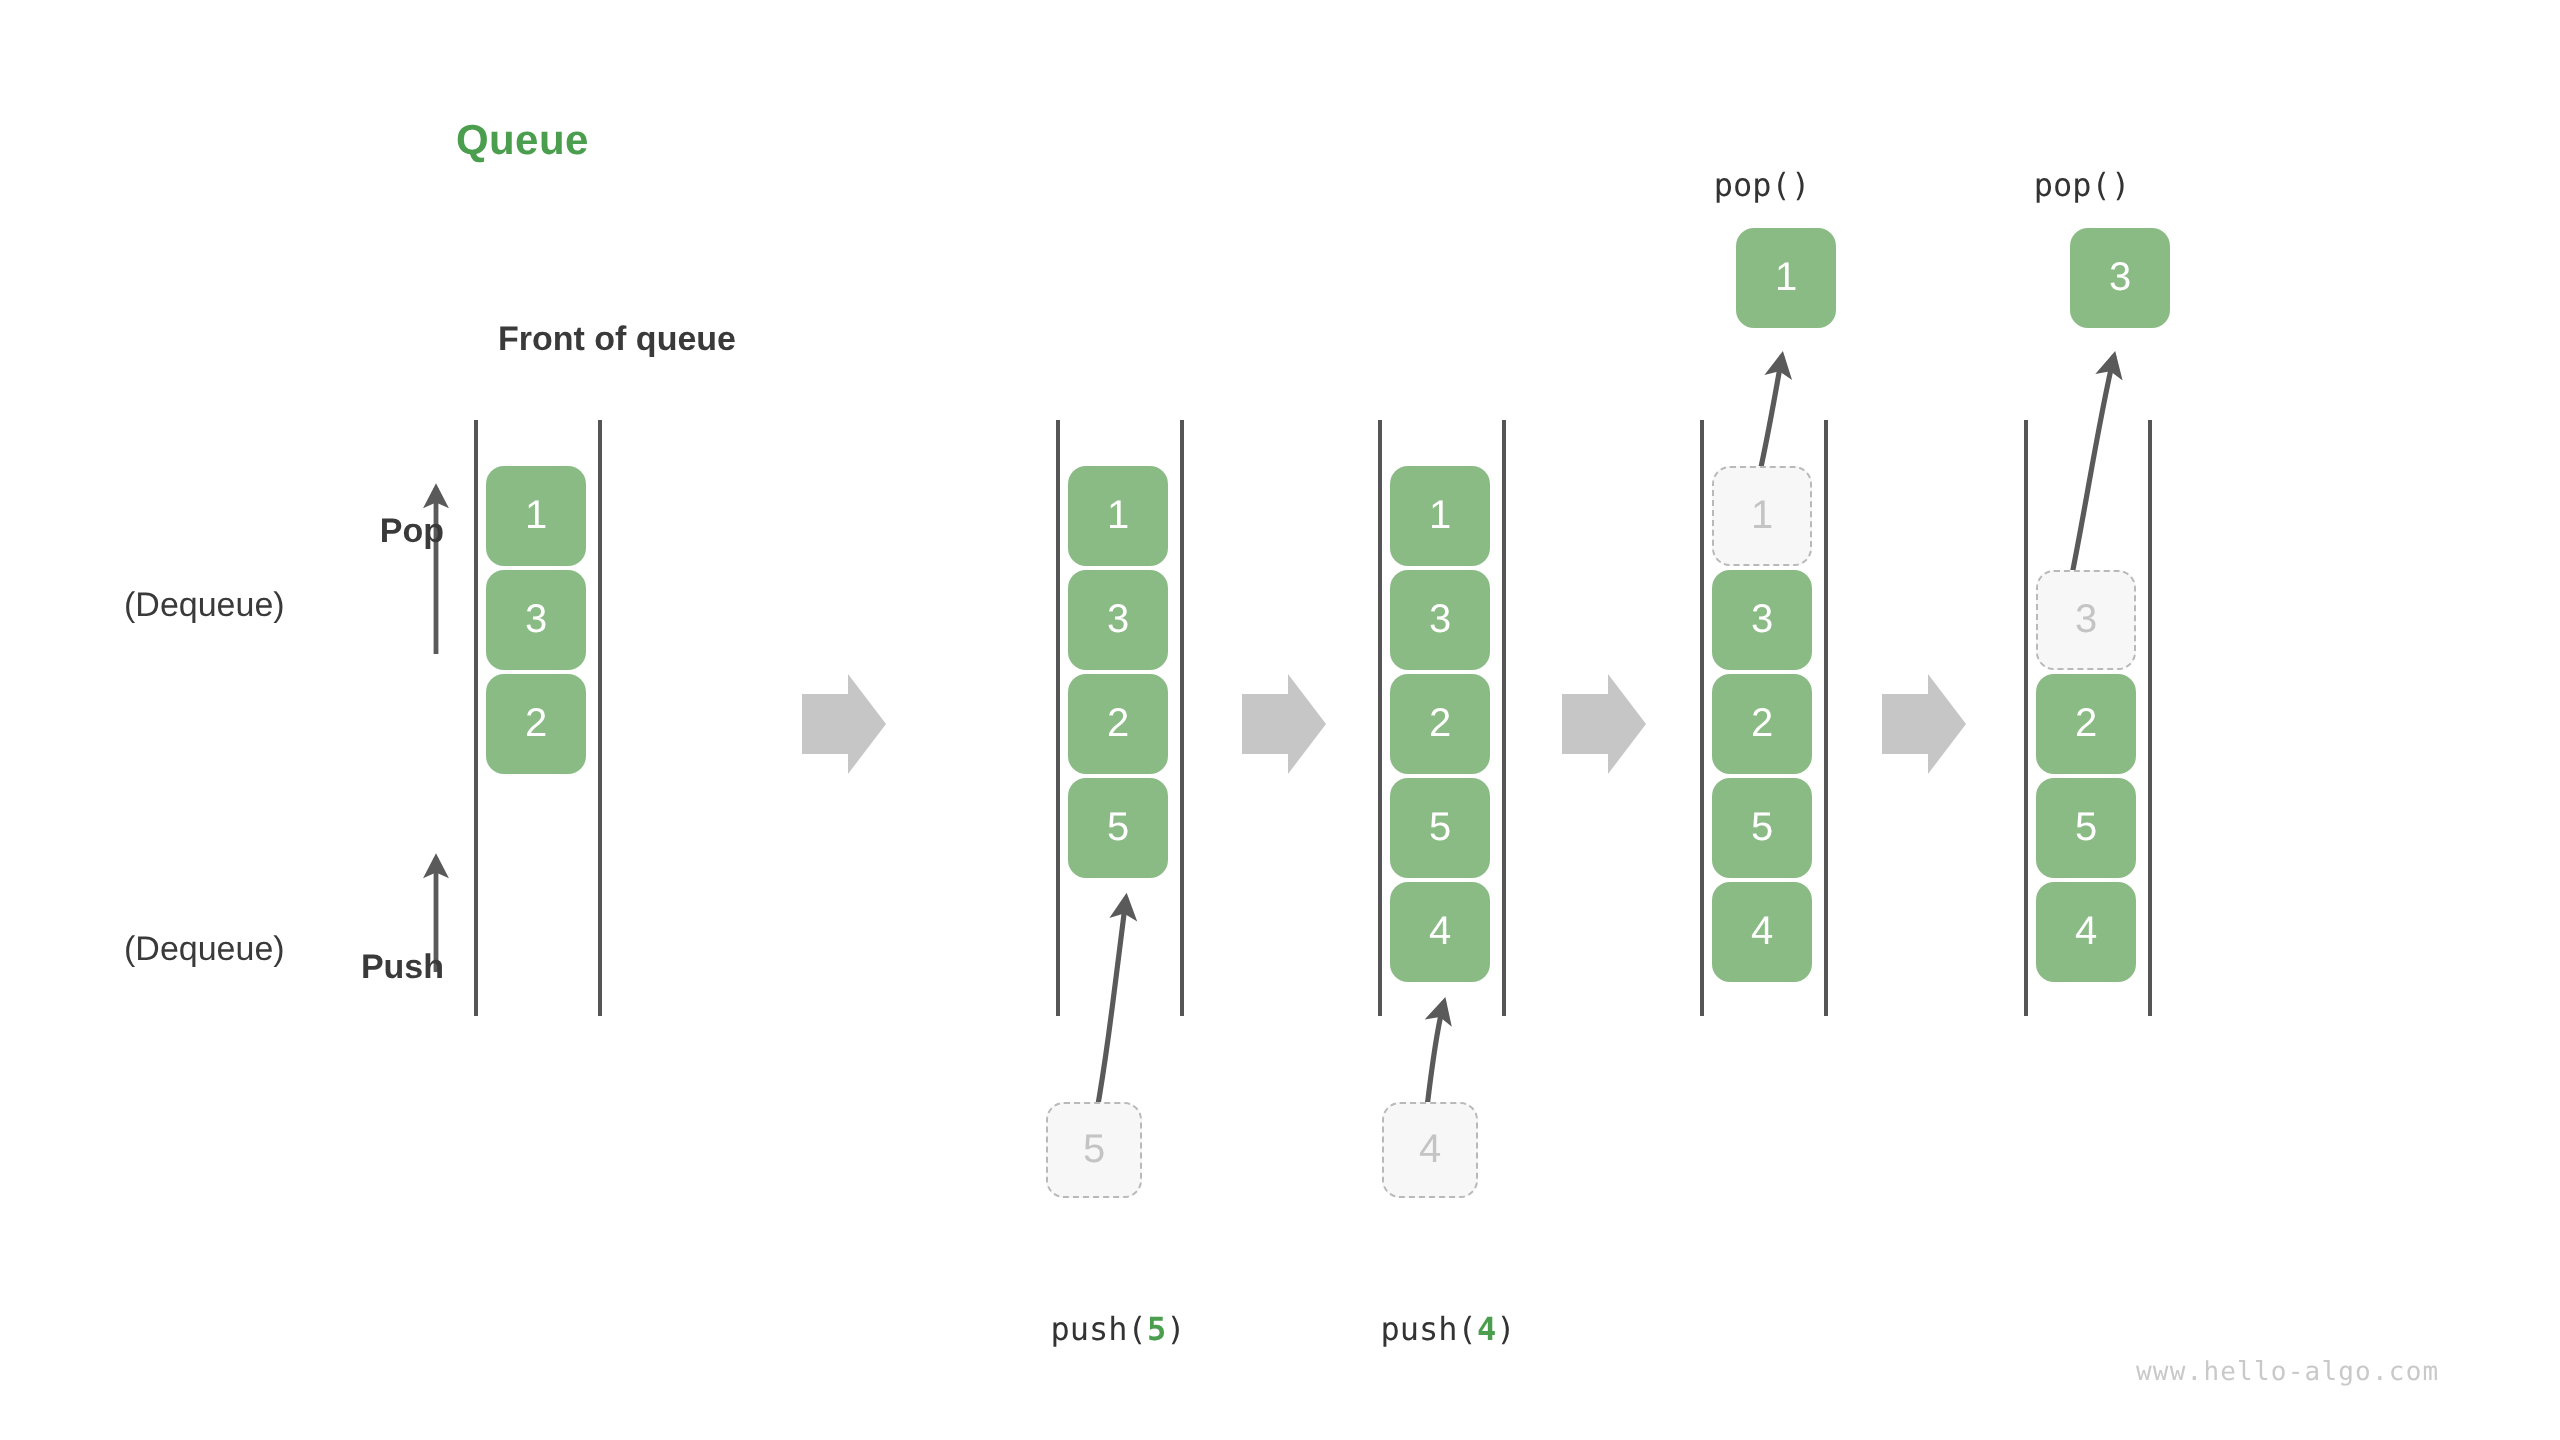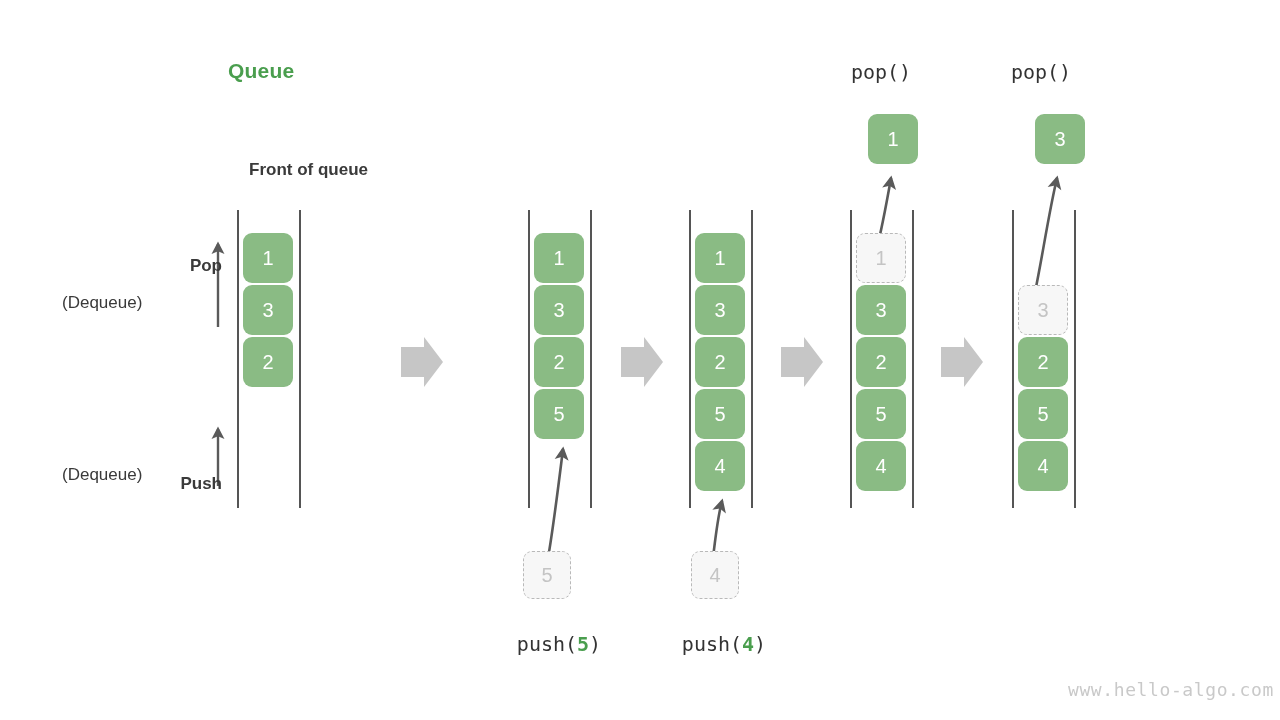--- a/index.html
+++ b/index.html
@@ -46,10 +46,11 @@
   .mono-label {
     position: absolute;
     font-family: "DejaVu Sans Mono", monospace;
-    font-size: 20px;
+    font-size: 16px;
     color: #333333;
     white-space: nowrap;
     text-align: center;
+    margin-top: 23px;
   }
   .mono-label .arg {
     color: #4a9e4e;

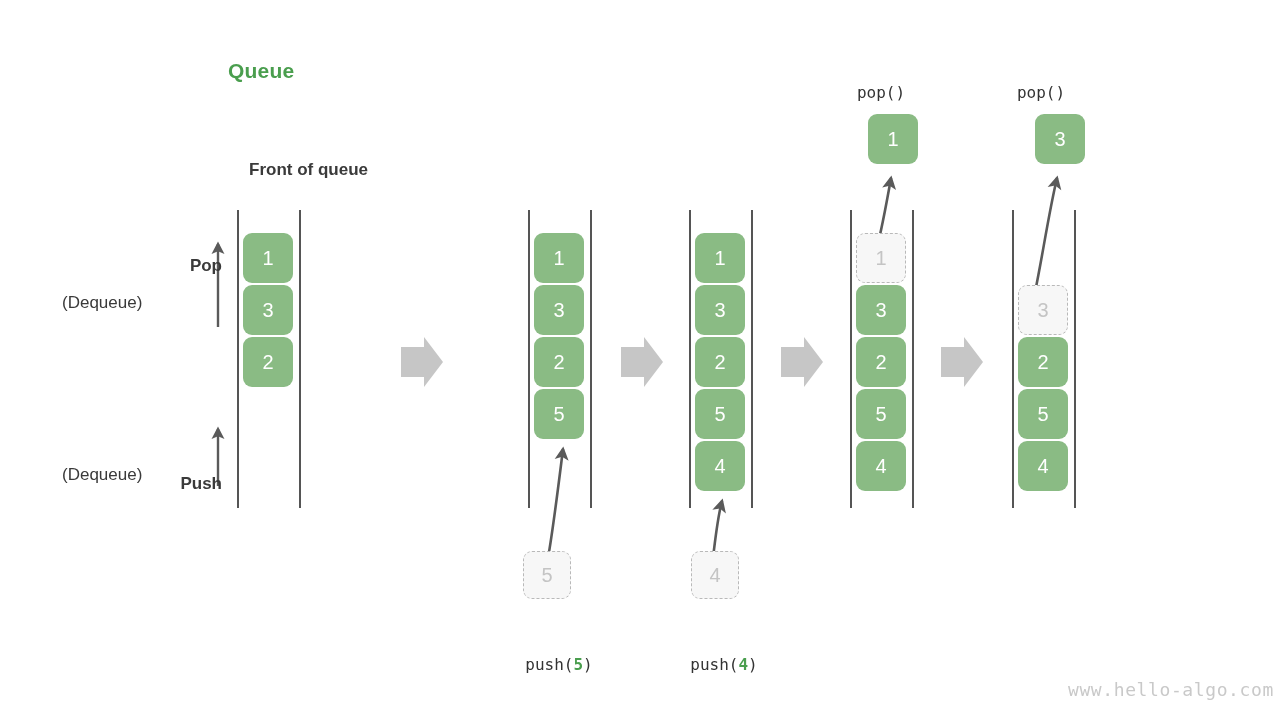--- a/index.html
+++ b/index.html
@@ -59,7 +59,7 @@
   .watermark {
     position: absolute;
     font-family: "DejaVu Sans Mono", monospace;
-    font-size: 18px;
+    font-size: 13px;
     color: #c9c9c9;
     letter-spacing: 0.6px;
     white-space: nowrap;

